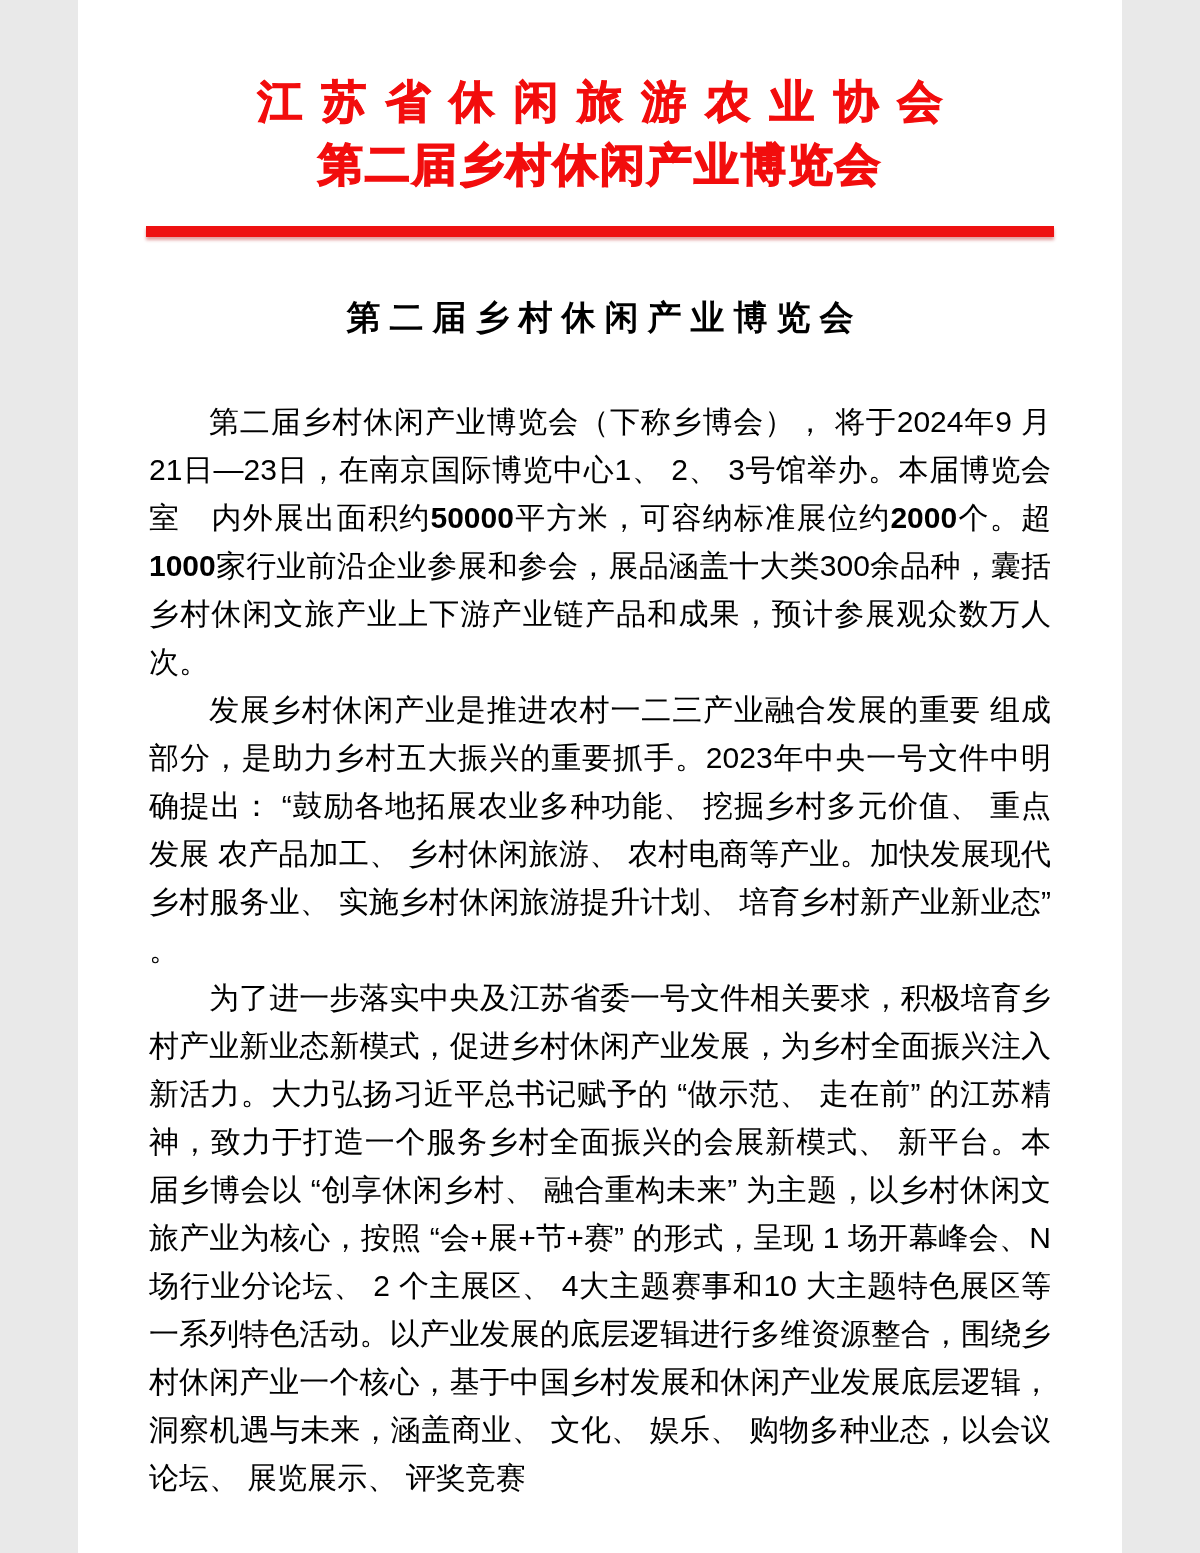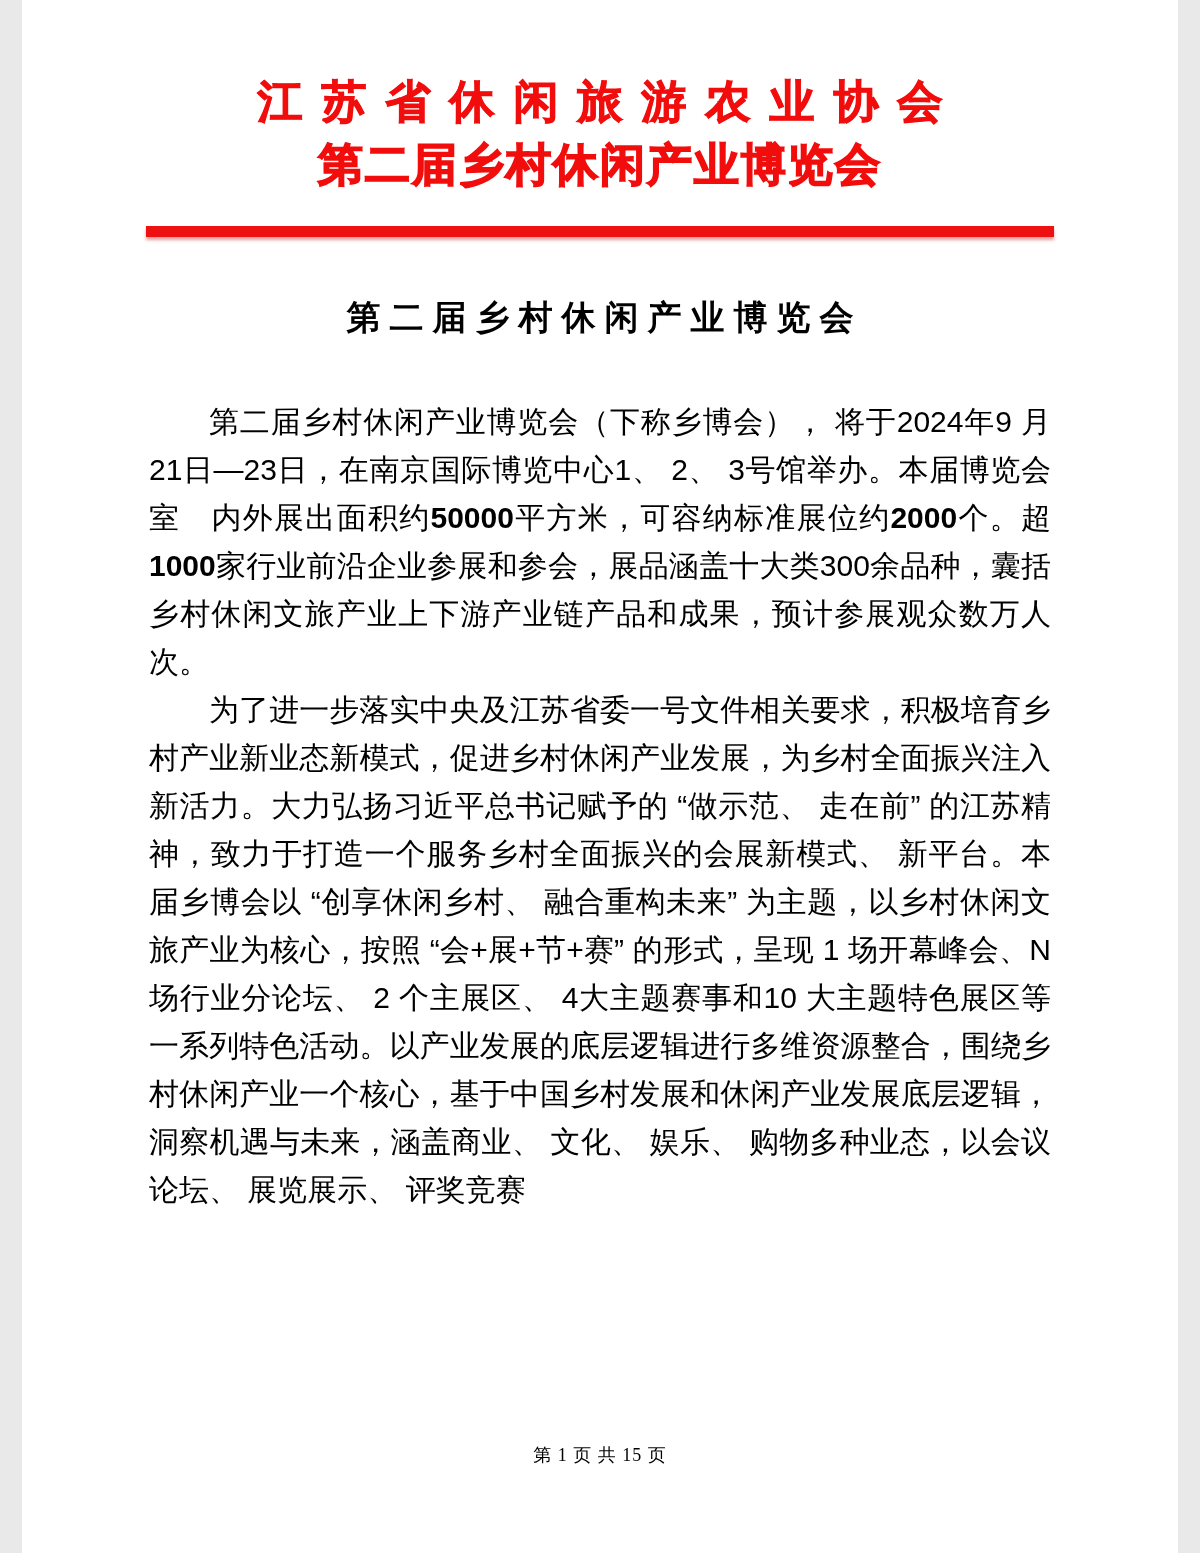--- a/index.html
+++ b/index.html
@@ -6,7 +6,7 @@
   html, body { margin: 0; padding: 0; background: #e9e9e9; }
   .page {
     position: relative;
-    width: 1156px;
+    width: 1044px;
     height: 1553px;
     margin: 0 auto;
     background: #ffffff;

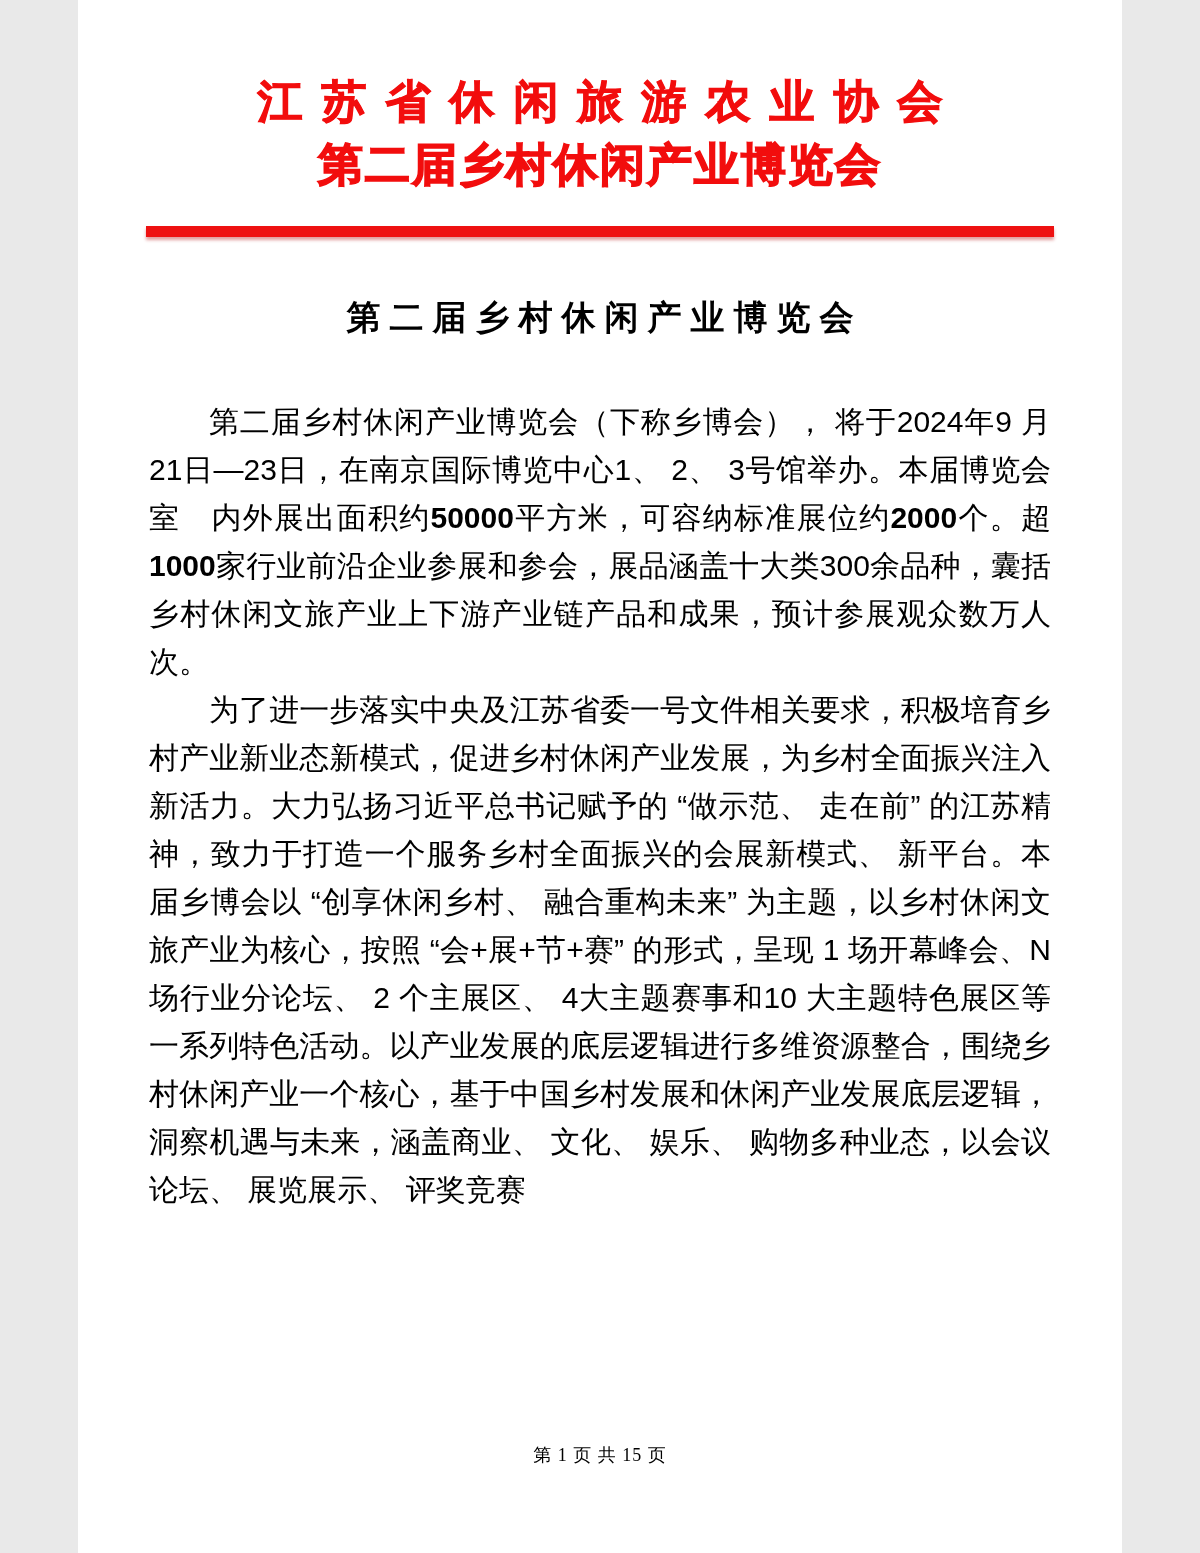--- a/index.html
+++ b/index.html
@@ -93,6 +93,7 @@
     <h3 class="doc-heading">第二届乡村休闲产业博览会</h3>
     <div class="body-text">
         <p><span>第二届乡村休闲产业博览会（下称乡博会）， 将于2024年9 月21日—23日，在南京国际博览中心1、 2、 3号馆举办。本届博览会室　内外展出面积约</span><span class="b">50000</span><span>平方米，可容纳标准展位约</span><span class="b">2000</span><span>个。超</span><span class="b">1000</span><span>家行业前沿企业参展和参会，展品涵盖十大类300余品种，囊括乡村休闲文旅产业上下游产业链产品和成果，预计参展观众数万人次。</span></p>
+        <p><span>发展乡村休闲产业是推进农村一二三产业融合发展的重要 组成部分，是助力乡村五大振兴的重要抓手。2023年中央一号文件中明 确提出： “鼓励各地拓展农业多种功能、 挖掘乡村多元价值、 重点发展 农产品加工、 乡村休闲旅游、 农村电商等产业。加快发展现代乡村服务业、 实施乡村休闲旅游提升计划、 培育乡村新产业新业态” 。</span></p>
         <p><span>为了进一步落实中央及江苏省委一号文件相关要求，积极培育乡村产业新业态新模式，促进乡村休闲产业发展，为乡村全面振兴注入新活力。大力弘扬习近平总书记赋予的 “做示范、 走在前” 的江苏精神，致力于打造一个服务乡村全面振兴的会展新模式、 新平台。本届乡博会以 “创享休闲乡村、 融合重构未来” 为主题，以乡村休闲文旅产业为核心，按照 “会+展+节+赛” 的形式，呈现 1 场开幕峰会、N 场行业分论坛、 2 个主展区、 4大主题赛事和10 大主题特色展区等 一系列特色活动。以产业发展的底层逻辑进行多维资源整合，围绕乡村休闲产业一个核心，基于中国乡村发展和休闲产业发展底层逻辑，洞察机遇与未来，涵盖商业、 文化、 娱乐、 购物多种业态，以会议论坛、 展览展示、 评奖竞赛</span></p>
       </div>
   </main>

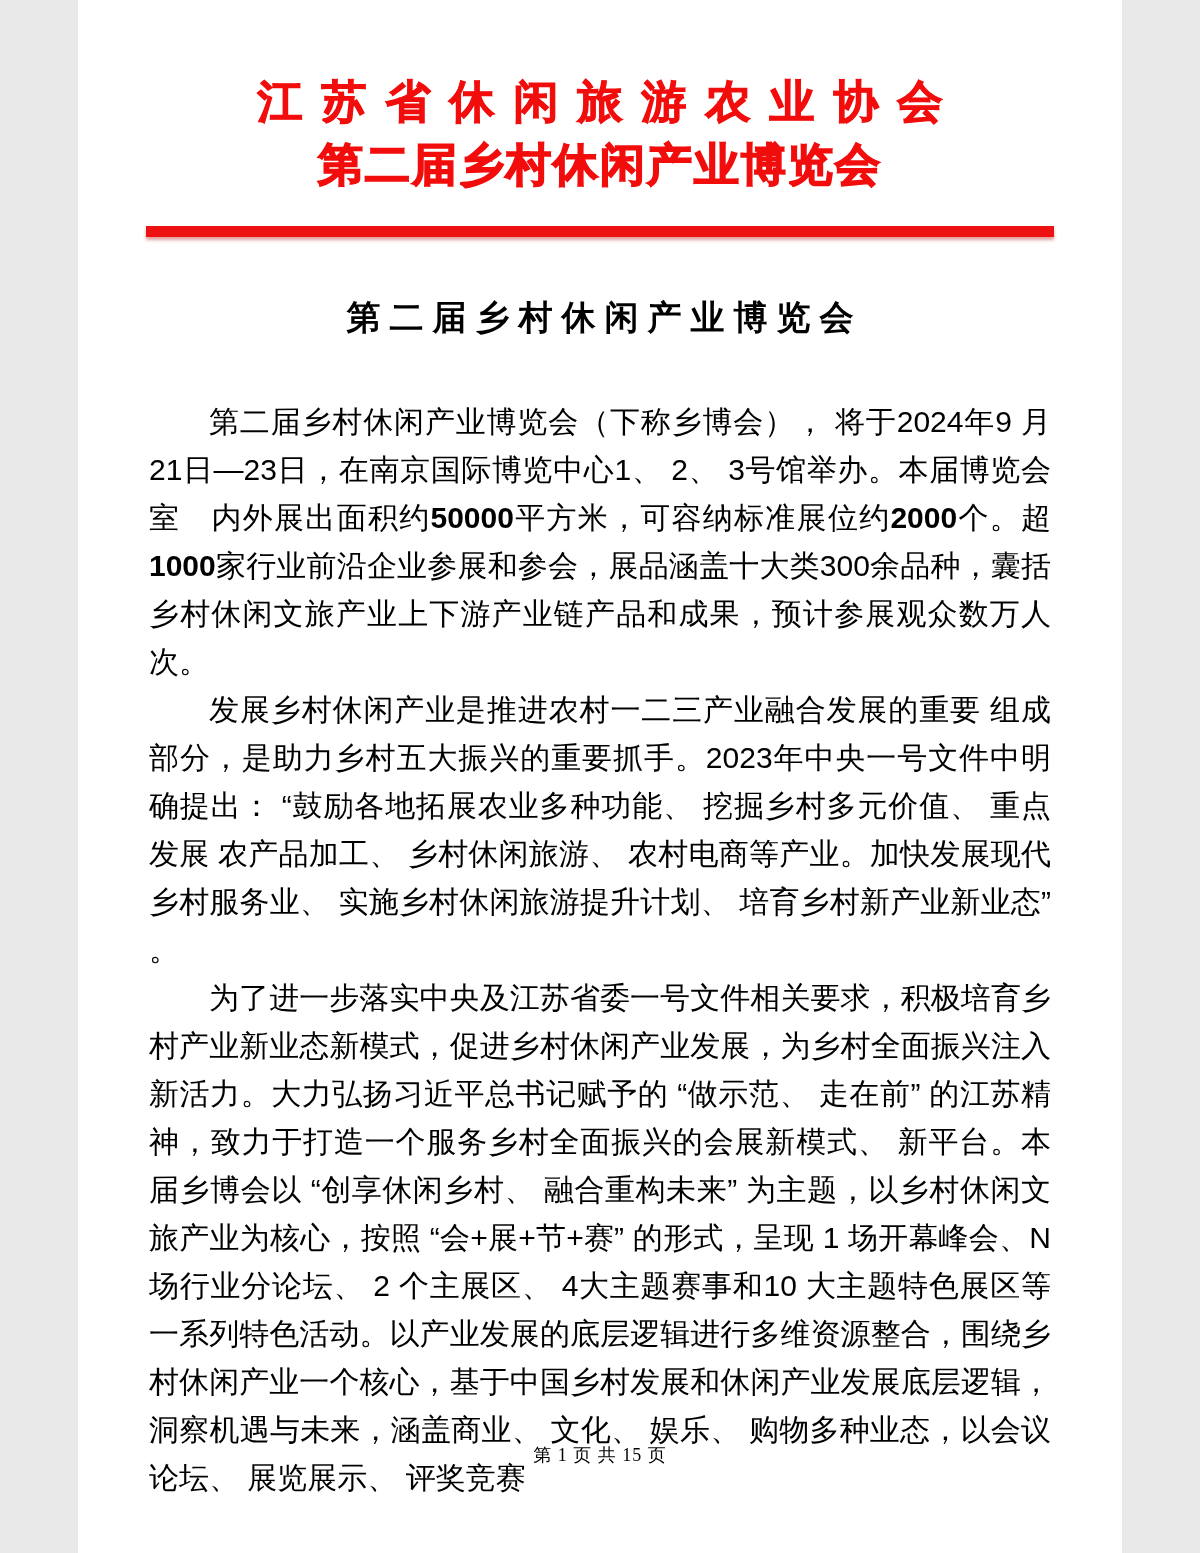--- a/index.html
+++ b/index.html
@@ -98,9 +98,6 @@
       </div>
   </main>
 
-  <footer class="page-footer">
-    <span>第 1 页 共 15 页</span>
-  </footer>
 
 </div>
 

